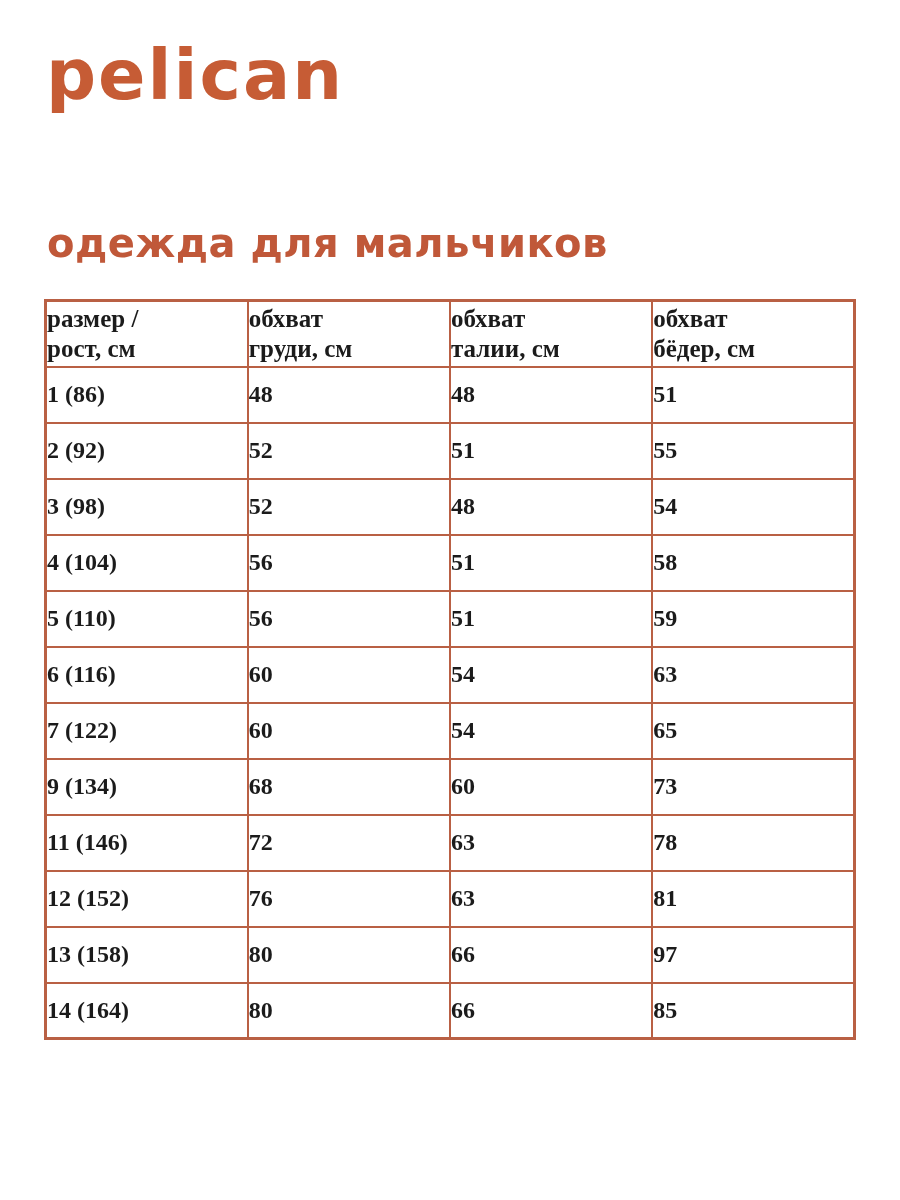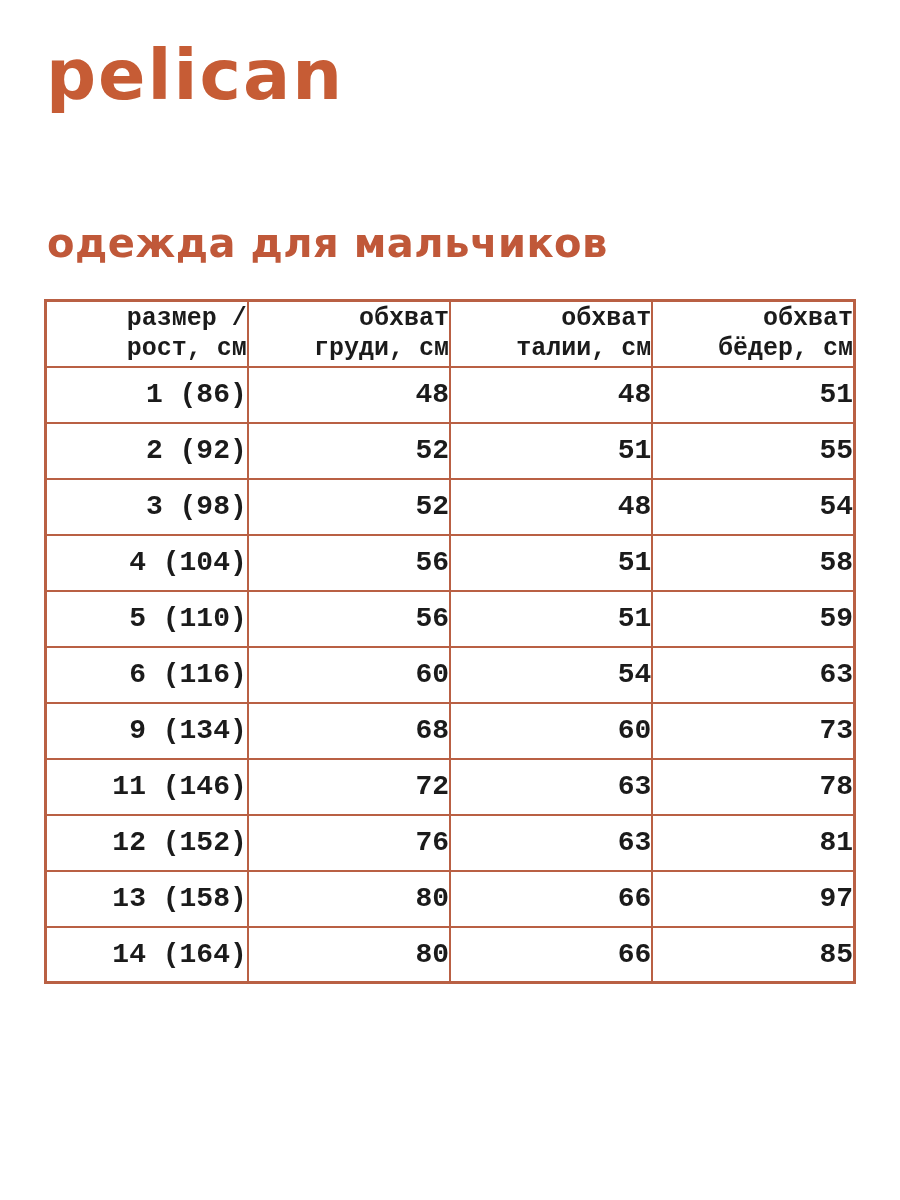--- a/index.html
+++ b/index.html
@@ -48,10 +48,10 @@
   table.size-table th,
   table.size-table td {
     border: 2px solid #b96044;
-    text-align: right;
+    text-align: left;
     vertical-align: middle;
     color: #1b1b1b;
-    font-family: Liberation Mono, monospace;
+    font-family: Liberation Serif, serif;
   }
   table.size-table th {
     height: 66px;

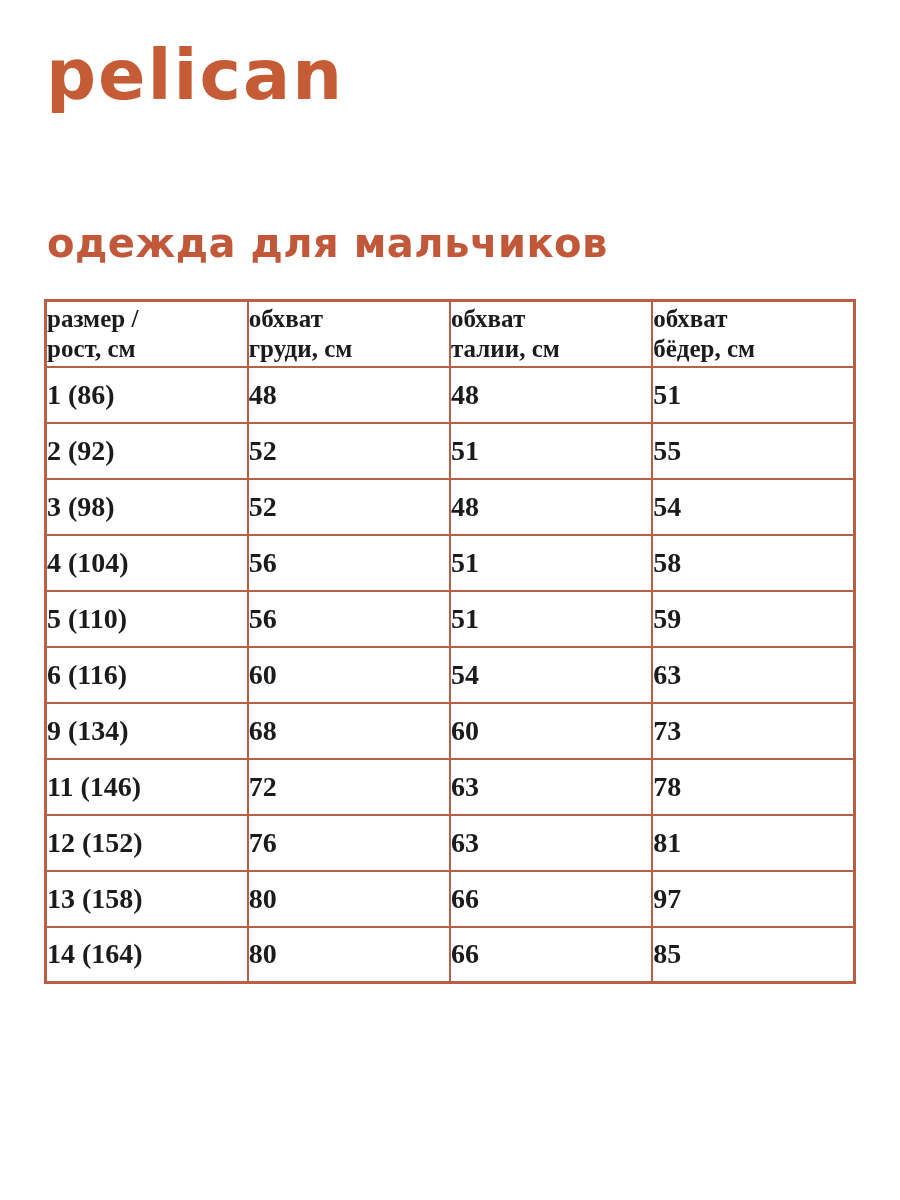--- a/index.html
+++ b/index.html
@@ -62,7 +62,7 @@
   }
   table.size-table td {
     height: 56px;
-    font-size: 28px;
+    font-size: 24px;
     font-weight: 700;
   }
 </style>

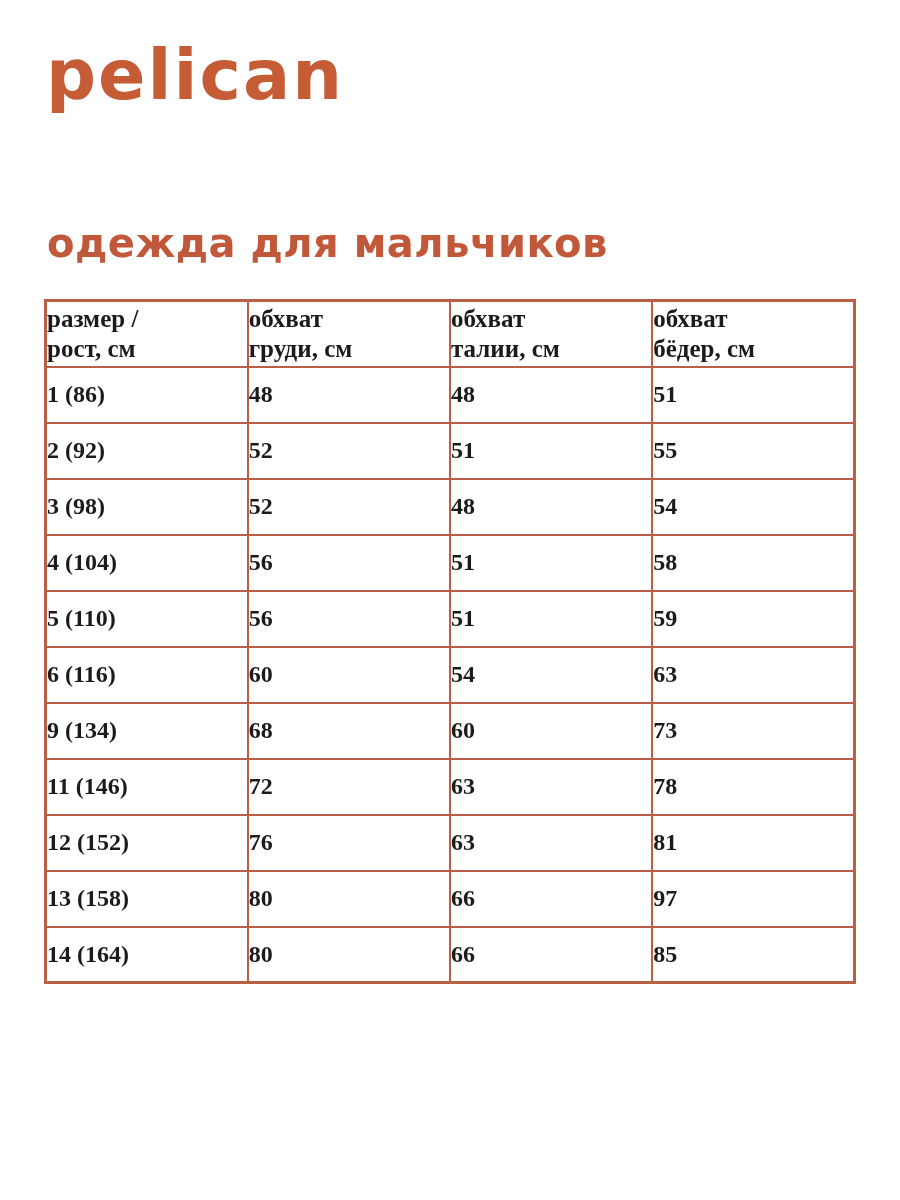--- a/index.html
+++ b/index.html
@@ -126,6 +126,12 @@
           <td>63</td>
         </tr>
         <tr>
+          <td>7 (122)</td>
+          <td>60</td>
+          <td>54</td>
+          <td>65</td>
+        </tr>
+        <tr>
           <td>9 (134)</td>
           <td>68</td>
           <td>60</td>

